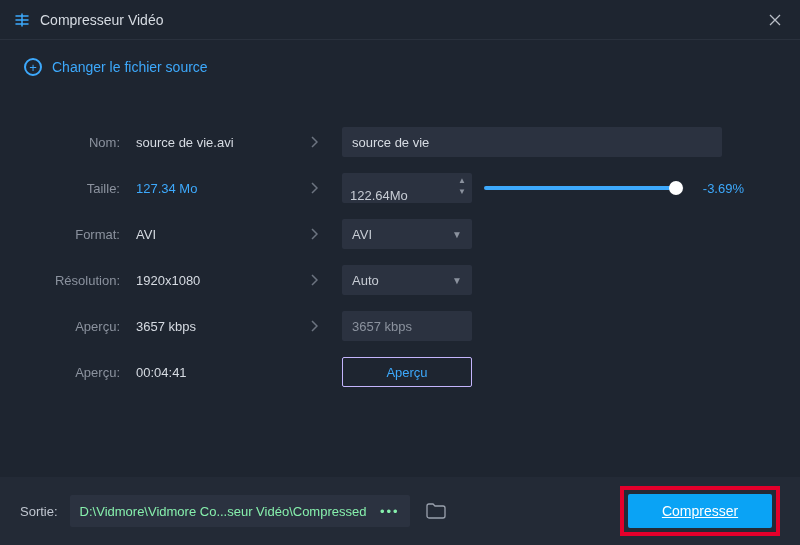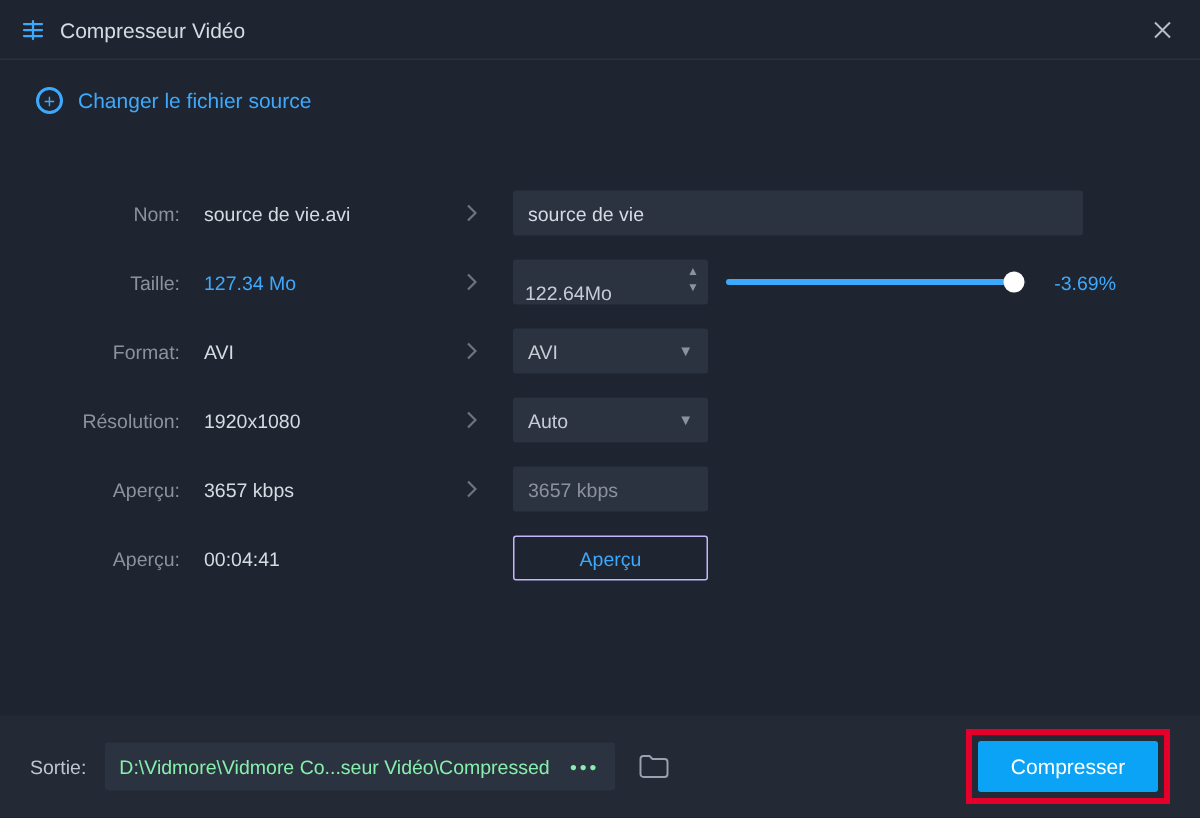--- a/index.html
+++ b/index.html
@@ -130,8 +130,8 @@
   }
   .compress-btn {
     background: #0aa3f5; color: #fff; border: none;
-    height: 34px; width: 120px; font-size: 14px;
-    border-radius: 2px; cursor: pointer;
+    height: 34px; width: 144px; font-size: 14px;
+    border-radius: 2px; cursor: pointer; text-decoration: underline;
   }
   svg { display: block; }
 </style>

